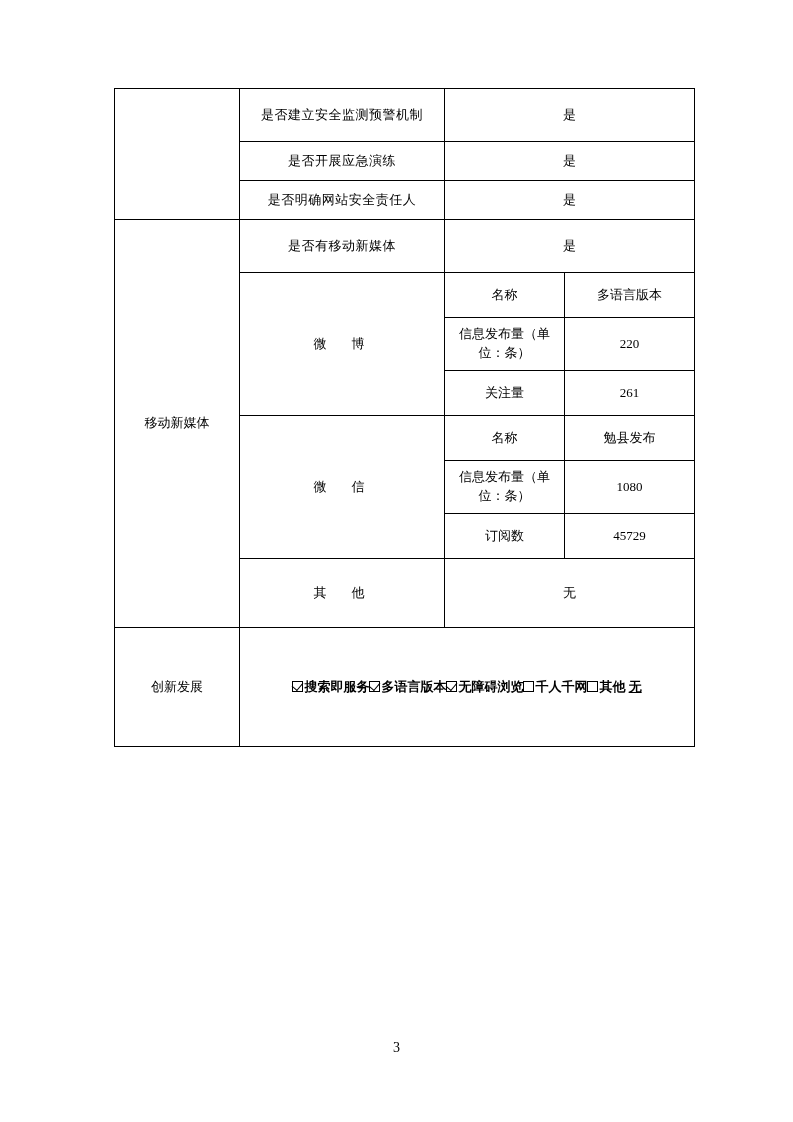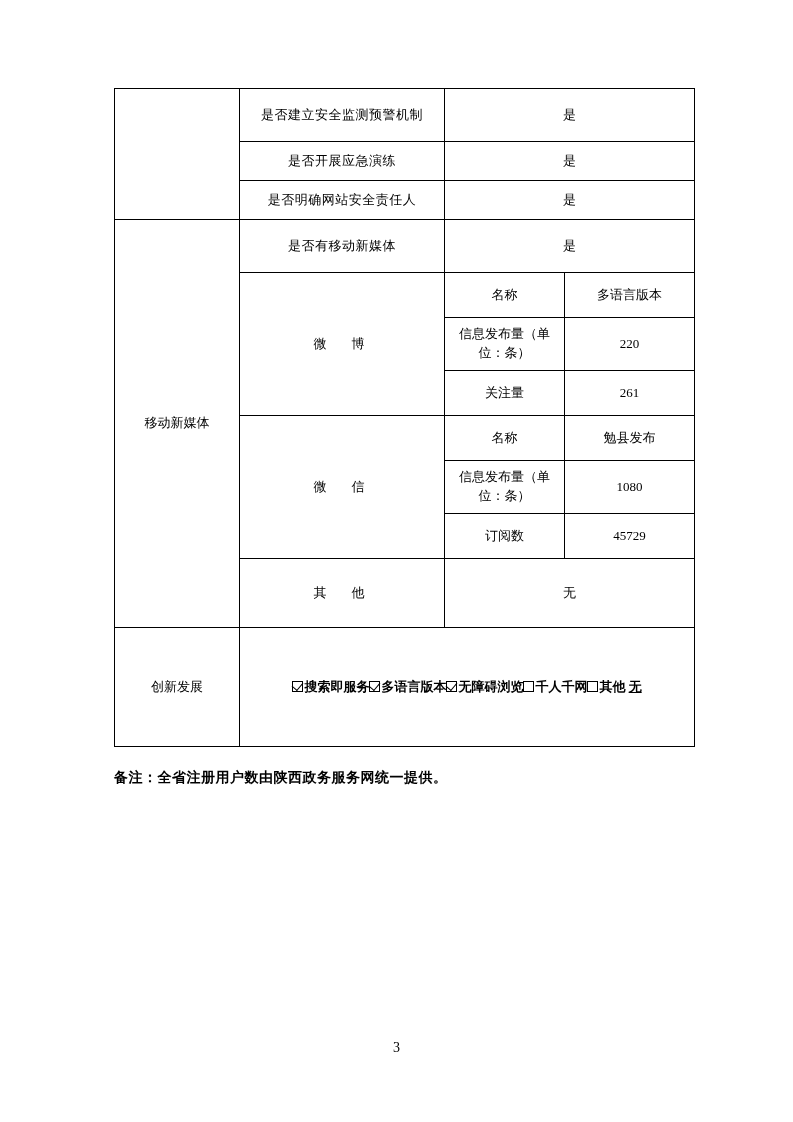--- a/index.html
+++ b/index.html
@@ -181,7 +181,6 @@
     </tbody>
   </table>
 
-  <div class="footnote">备注：全省注册用户数由陕西政务服务网统一提供。</div>
 
   <div class="page-number">3</div>
 </div>

